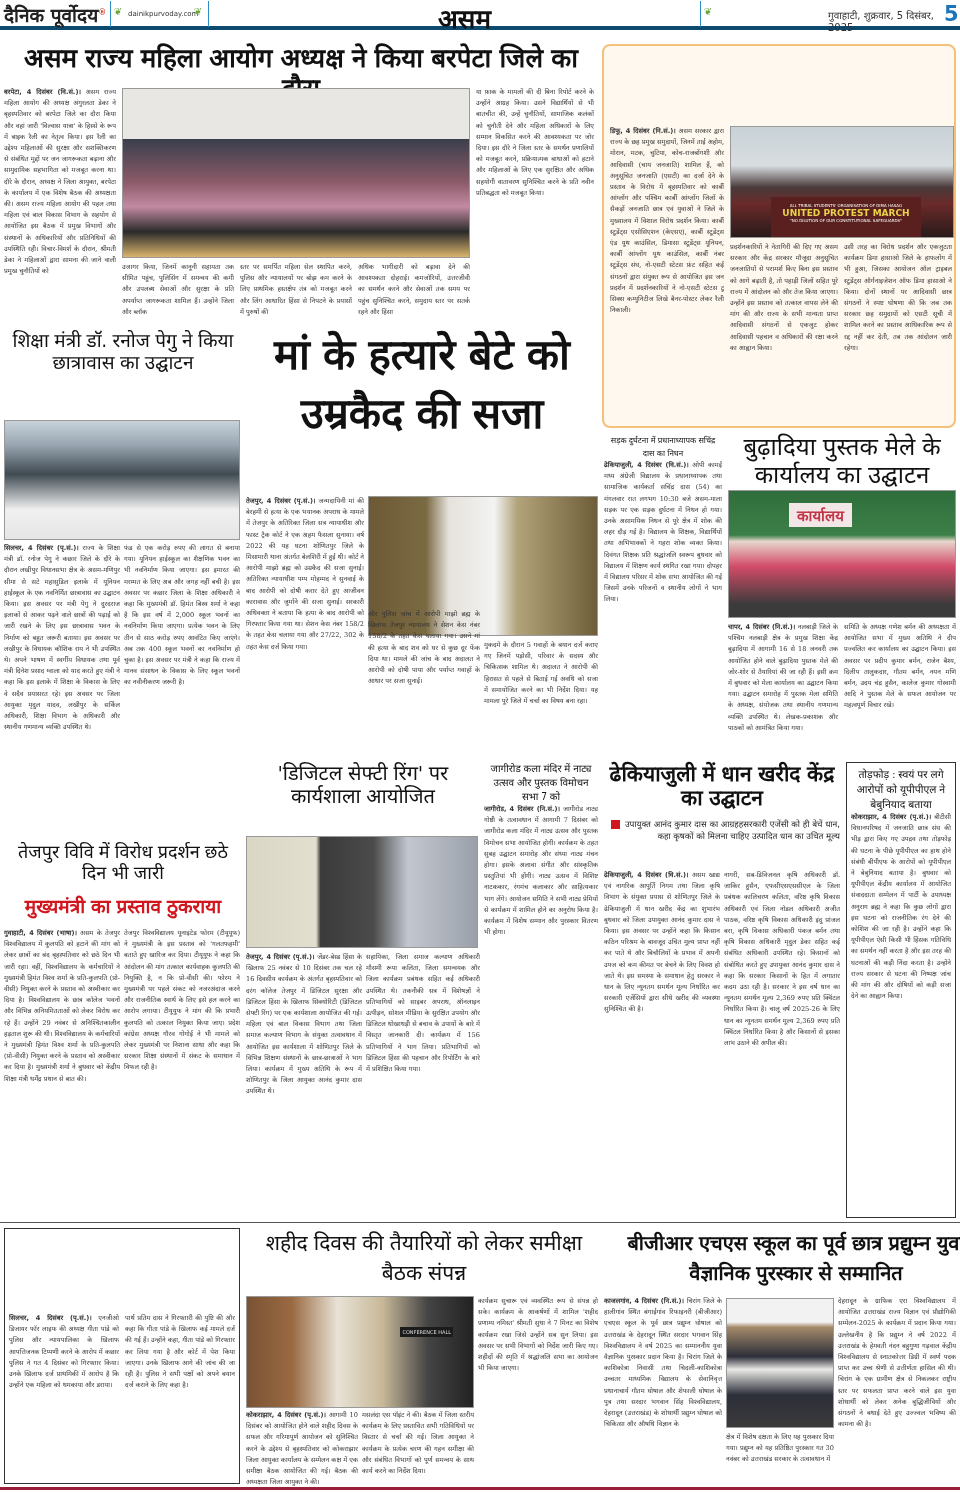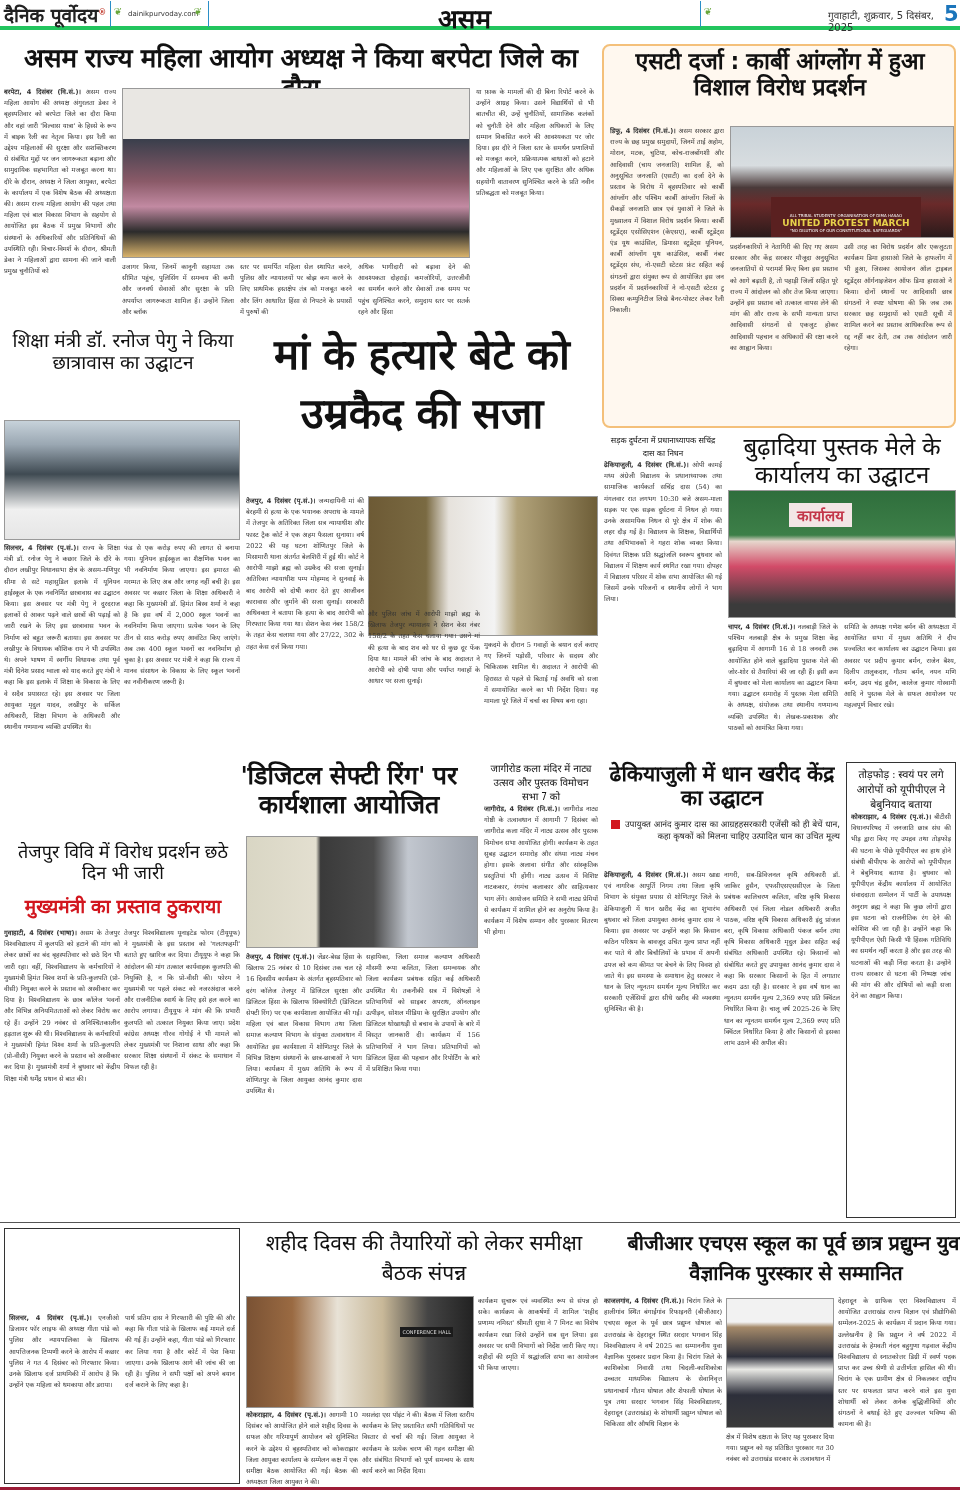--- a/index.html
+++ b/index.html
@@ -5,7 +5,7 @@
 *{box-sizing:border-box;margin:0;padding:0}
 body{width:960px;height:1493px;background:#fff;font-family:"DejaVu Sans",sans-serif;color:#1a1a1a;overflow:hidden;position:relative}
 .abs{position:absolute}
-.masthead{top:0;left:0;width:960px;height:30px;border-bottom:4px solid #22c55e}
+.masthead{top:0;left:0;width:960px;height:30px;border-bottom:4px solid #0c4a6e}
 .brand{left:4px;top:2px;font-size:19px;font-weight:bold;color:#222}
 .brand sup{font-size:8px;color:#c0392b}
 .site{left:86px;top:10px;font-size:7px;color:#333}

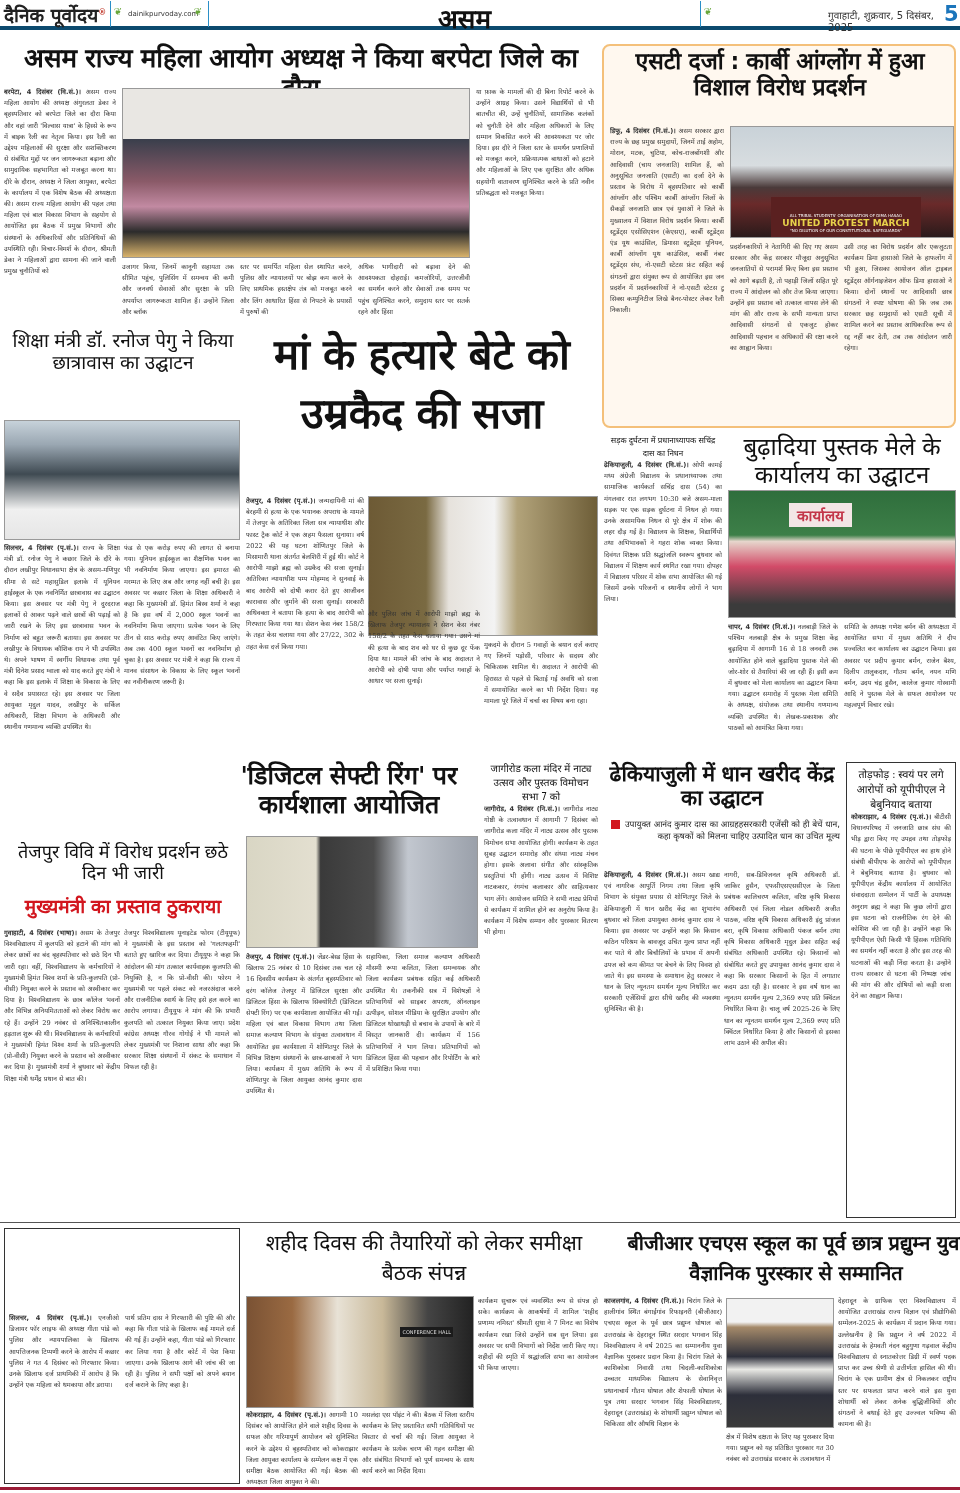--- a/index.html
+++ b/index.html
@@ -51,7 +51,6 @@
 <div class="abs col" style="left:476px;top:87px;width:118px;height:236px">या फ़ाक के मामलों की दी बिना रिपोर्ट करने के उन्होंने आग्रह किया। उसने विद्यार्थियों से भी बातचीत की, उन्हें चुनौतियों, सामाजिक कलंकों को चुनौती देने और महिला अधिकारों के लिए सम्मान विकसित करने की आवश्यकता पर जोर दिया। इस दौरे ने जिला स्तर के समर्थन प्रणालियों को मजबूत करने, प्रक्रियात्मक बाधाओं को हटाने और महिलाओं के लिए एक सुरक्षित और अधिक सहयोगी वातावरण सुनिश्चित करने के प्रति नवीन प्रतिबद्धता को मजबूत किया।</div>
 
 <div class="abs boxed" style="left:602px;top:44px;width:354px;height:384px">
-  <div class="abs hl" style="left:8px;top:2px;width:336px;font-size:23px;font-weight:bold">एसटी दर्जा : कार्बी आंग्लोंग में हुआ विशाल विरोध प्रदर्शन</div>
   <div class="abs col" style="left:6px;top:80px;width:114px;height:298px"><b>डिफू, 4 दिसंबर (नि.सं.)।</b> <span>असम सरकार द्वारा राज्य के छह प्रमुख समुदायों, जिनमें ताई अहोम, मोरान, मटक, चुटिया, कोच-राजबोंगशी और आदिवासी (चाय जनजाति) शामिल हैं, को अनुसूचित जनजाति (एसटी) का दर्जा देने के प्रस्ताव के विरोध में बृहस्पतिवार को कार्बी आंग्लोंग और पश्चिम कार्बी आंग्लोंग जिलों के सैकड़ों जनजाति छात्र एवं युवाओं ने जिले के मुख्यालय में विशाल विरोध प्रदर्शन किया। कार्बी स्टूडेंट्स एसोसिएशन (केएसए), कार्बी स्टूडेंट्स एंड यूथ काउंसिल, डिमासा स्टूडेंट्स यूनियन, कार्बी आंग्लोंग यूथ काउंसिल, कार्बी नंबर स्टूडेंट्स संघ, नो-एसटी स्टेटस फ्रंट सहित कई संगठनों द्वारा संयुक्त रूप से आयोजित इस जन प्रदर्शन में प्रदर्शनकारियों ने नो-एसटी स्टेटस टू सिक्स कम्युनिटीज लिखे बैनर-पोस्टर लेकर रैली निकाली।</span></div>
   <div class="abs photo" style="left:126px;top:80px;width:224px;height:112px;background:linear-gradient(180deg,#c9d2d8 0,#d8dde0 35%,#4a3a3a 55%,#6a2a2a 70%,#2a1a1a 100%)">
     <div style="position:absolute;left:40px;top:70px;width:150px;height:40px;background:#5a2020;color:#e8d24a;font-size:7px;text-align:center;padding-top:16px">

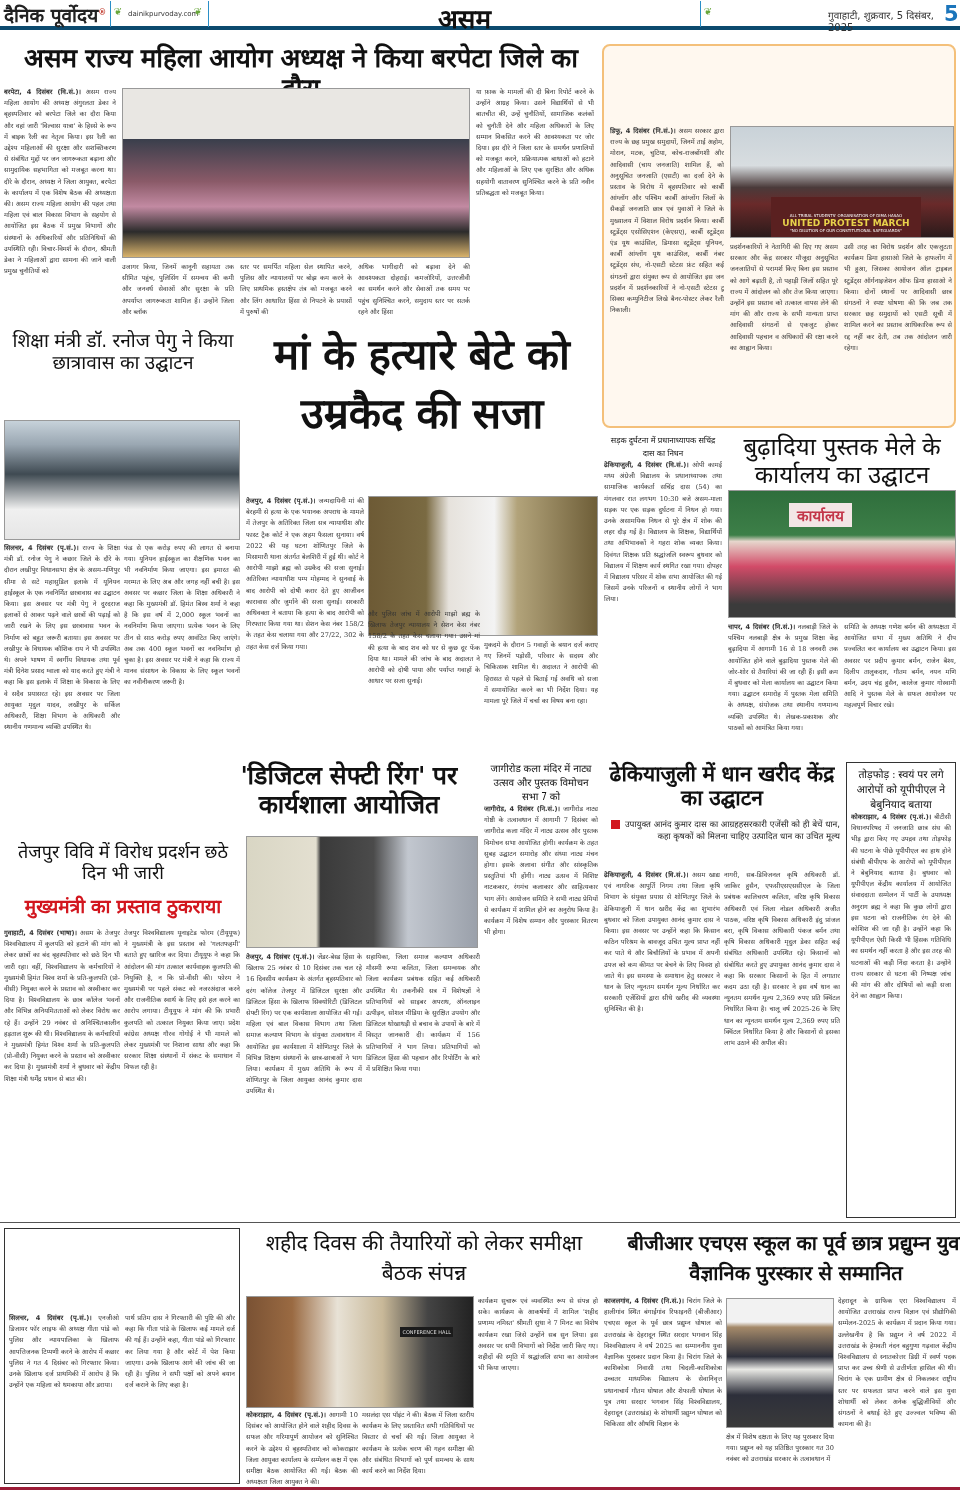--- a/index.html
+++ b/index.html
@@ -53,7 +53,7 @@
 <div class="abs boxed" style="left:602px;top:44px;width:354px;height:384px">
   <div class="abs col" style="left:6px;top:80px;width:114px;height:298px"><b>डिफू, 4 दिसंबर (नि.सं.)।</b> <span>असम सरकार द्वारा राज्य के छह प्रमुख समुदायों, जिनमें ताई अहोम, मोरान, मटक, चुटिया, कोच-राजबोंगशी और आदिवासी (चाय जनजाति) शामिल हैं, को अनुसूचित जनजाति (एसटी) का दर्जा देने के प्रस्ताव के विरोध में बृहस्पतिवार को कार्बी आंग्लोंग और पश्चिम कार्बी आंग्लोंग जिलों के सैकड़ों जनजाति छात्र एवं युवाओं ने जिले के मुख्यालय में विशाल विरोध प्रदर्शन किया। कार्बी स्टूडेंट्स एसोसिएशन (केएसए), कार्बी स्टूडेंट्स एंड यूथ काउंसिल, डिमासा स्टूडेंट्स यूनियन, कार्बी आंग्लोंग यूथ काउंसिल, कार्बी नंबर स्टूडेंट्स संघ, नो-एसटी स्टेटस फ्रंट सहित कई संगठनों द्वारा संयुक्त रूप से आयोजित इस जन प्रदर्शन में प्रदर्शनकारियों ने नो-एसटी स्टेटस टू सिक्स कम्युनिटीज लिखे बैनर-पोस्टर लेकर रैली निकाली।</span></div>
   <div class="abs photo" style="left:126px;top:80px;width:224px;height:112px;background:linear-gradient(180deg,#c9d2d8 0,#d8dde0 35%,#4a3a3a 55%,#6a2a2a 70%,#2a1a1a 100%)">
-    <div style="position:absolute;left:40px;top:70px;width:150px;height:40px;background:#5a2020;color:#e8d24a;font-size:7px;text-align:center;padding-top:16px">
+    <div style="position:absolute;left:40px;top:70px;width:150px;height:40px;background:#5a2020;color:#e8d24a;font-size:7px;text-align:center;padding-top:6px">
       <div style="font-size:4px;color:#fff">ALL TRIBAL STUDENTS' ORGANISATION OF DIMA HASAO</div>
       <div style="font-weight:bold;font-size:9px;color:#e8d24a">UNITED PROTEST MARCH</div>
       <div style="font-size:4px;color:#fff">"NO DILUTION OF OUR CONSTITUTIONAL SAFEGUARDS"</div>

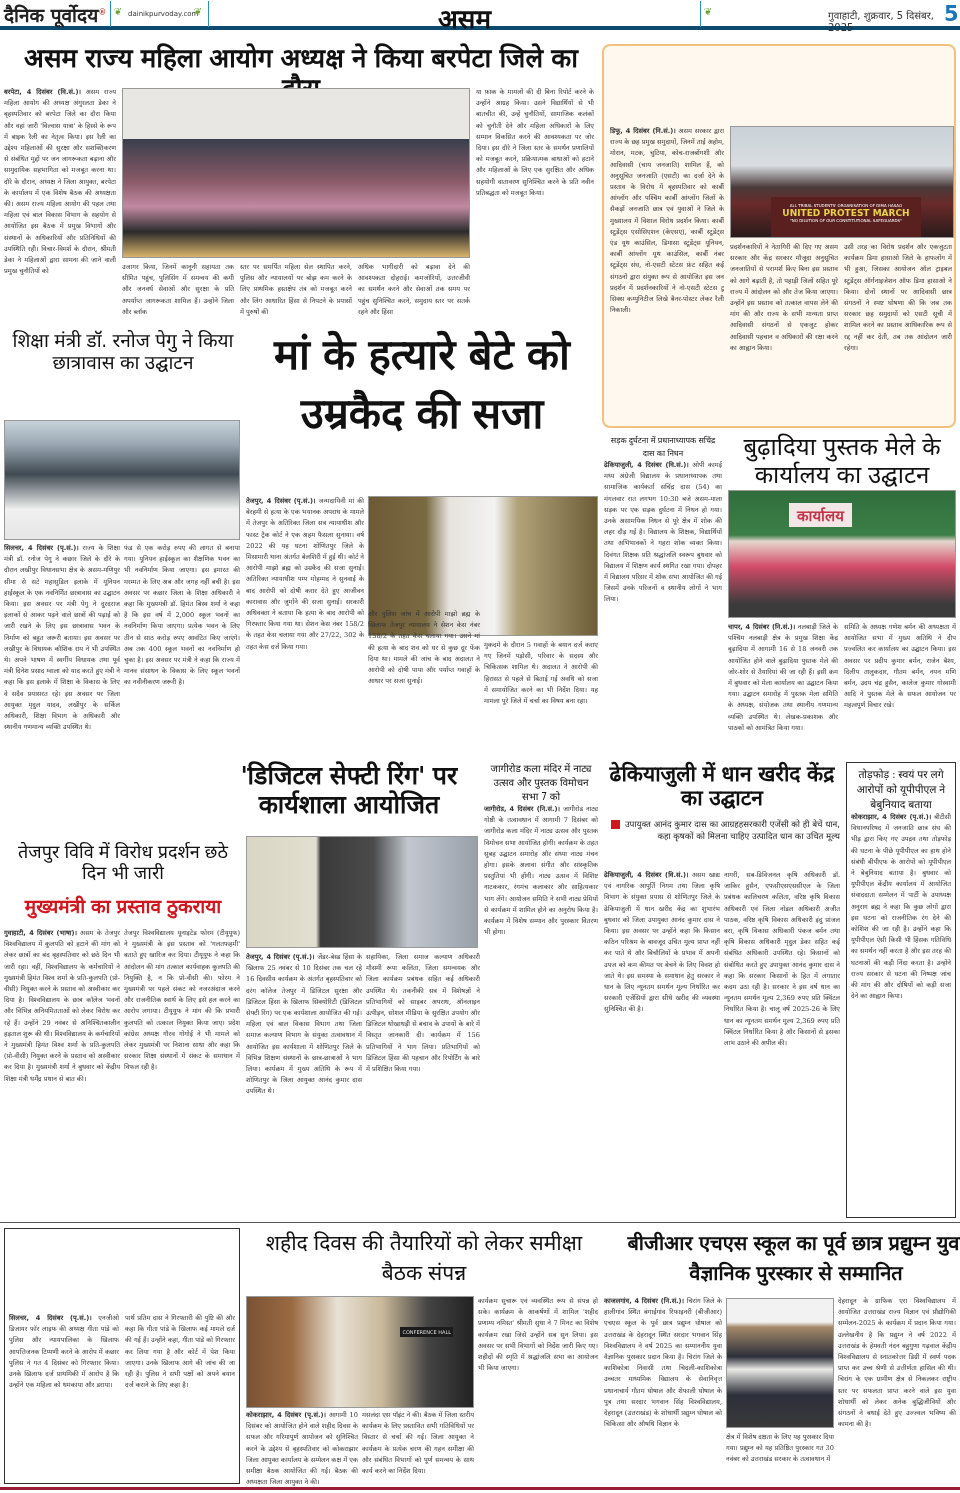--- a/index.html
+++ b/index.html
@@ -45,7 +45,7 @@
 <div class="abs hl" style="left:4px;top:44px;width:594px;font-size:26px;font-weight:bold">असम राज्य महिला आयोग अध्यक्ष ने किया बरपेटा जिले का दौरा</div>
 <div class="abs col" style="left:4px;top:87px;width:112px;height:235px"><b>बरपेटा, 4 दिसंबर (वि.सं.)।</b> <span>असम राज्य महिला आयोग की अध्यक्ष अंगुरलता डेका ने बृहस्पतिवार को बरपेटा जिले का दौरा किया और वहां जारी 'विल्वास यात्रा' के हिस्से के रूप में बाइक रैली का नेतृत्व किया। इस रैली का उद्देश्य महिलाओं की सुरक्षा और सशक्तिकरण से संबंधित मुद्दों पर जन जागरूकता बढ़ाना और सामुदायिक सहभागिता को मजबूत करना था। दौरे के दौरान, अध्यक्ष ने जिला आयुक्त, बरपेटा के कार्यालय में एक विशेष बैठक की अध्यक्षता की। असम राज्य महिला आयोग की पहल तथा महिला एवं बाल विकास विभाग के सहयोग से आयोजित इस बैठक में प्रमुख विभागों और संस्थानों के अधिकारियों और प्रतिनिधियों की उपस्थिति रही। विचार-विमर्श के दौरान, श्रीमती डेका ने महिलाओं द्वारा सामना की जाने वाली प्रमुख चुनौतियों को</span></div>
 <div class="abs photo" style="left:122px;top:88px;width:348px;height:170px;background:linear-gradient(180deg,#e9e7e3 0,#e9e7e3 30%,#3a3f4c 30%,#8a5a68 55%,#c28aa2 70%,#2b2b2b 85%,#d9b36c 100%)"></div>
-<div class="abs col" style="left:122px;top:262px;width:112px;height:60px">उजागर किया, जिनमें कानूनी सहायता तक सीमित पहुंच, पुलिसिंग में समन्वय की कमी और जनवर्ध सेवाओं और सुरक्षा के प्रति अपर्याप्त जागरूकता शामिल हैं। उन्होंने जिला और ब्लॉक</div>
+<div class="abs col" style="left:122px;top:262px;width:112px;height:60px">उजागर किया, जिनमें कानूनी सहायता तक सीमित पहुंच, पुलिसिंग में समन्वय की कमी और उपलब्ध सेवाओं और सुरक्षा के प्रति अपर्याप्त जागरूकता शामिल हैं। उन्होंने जिला और ब्लॉक</div>
 <div class="abs col" style="left:240px;top:262px;width:112px;height:60px">स्तर पर समर्पित महिला सेल स्थापित करने, पुलिस और न्यायालयों पर बोझ कम करने के लिए प्राथमिक हस्तक्षेप तंत्र को मजबूत करने और लिंग आधारित हिंसा से निपटने के प्रयासों में पुरुषों की</div>
 <div class="abs col" style="left:358px;top:262px;width:112px;height:60px">अधिक भागीदारी को बढ़ावा देने की आवश्यकता दोहराई। कमजोरियों, उत्तरजीवी का समर्थन करने और सेवाओं तक समय पर पहुंच सुनिश्चित करने, समुदाय स्तर पर सतर्क रहने और हिंसा</div>
 <div class="abs col" style="left:476px;top:87px;width:118px;height:236px">या फ़ाक के मामलों की दी बिना रिपोर्ट करने के उन्होंने आग्रह किया। उसने विद्यार्थियों से भी बातचीत की, उन्हें चुनौतियों, सामाजिक कलंकों को चुनौती देने और महिला अधिकारों के लिए सम्मान विकसित करने की आवश्यकता पर जोर दिया। इस दौरे ने जिला स्तर के समर्थन प्रणालियों को मजबूत करने, प्रक्रियात्मक बाधाओं को हटाने और महिलाओं के लिए एक सुरक्षित और अधिक सहयोगी वातावरण सुनिश्चित करने के प्रति नवीन प्रतिबद्धता को मजबूत किया।</div>

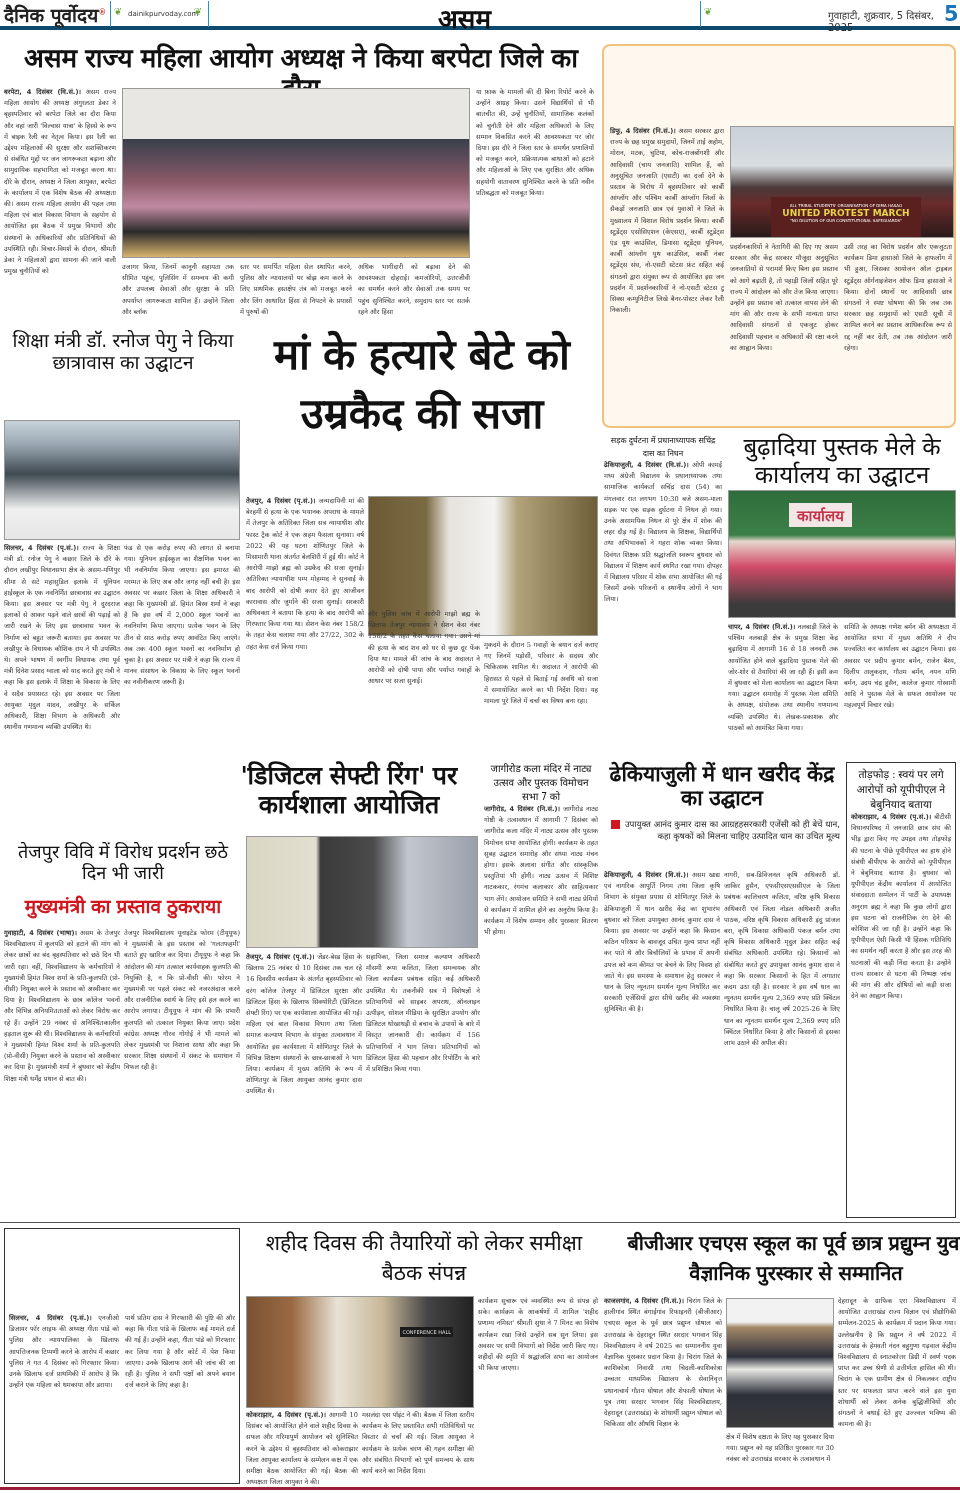--- a/index.html
+++ b/index.html
@@ -91,7 +91,7 @@
 <div class="abs col" style="left:4px;top:928px;width:116px;height:290px"><b>गुवाहाटी, 4 दिसंबर (भाषा)।</b> <span>असम के तेजपुर विश्वविद्यालय में कुलपति को हटाने की मांग को लेकर छात्रों का बंद बृहस्पतिवार को छठे दिन भी जारी रहा। वहीं, विश्वविद्यालय के कर्मचारियों ने मुख्यमंत्री हिमंत विश्व शर्मा के प्रति-कुलपति (प्रो-वीसी) नियुक्त करने के प्रस्ताव को अस्वीकार कर दिया है। विश्वविद्यालय के छात्र कॉलेज भवनों और विभिन्न अनियमितताओं को लेकर विरोध कर रहे हैं। उन्होंने 29 नवंबर से अनिश्चितकालीन हड़ताल शुरू की थी। विश्वविद्यालय के कर्मचारियों ने मुख्यमंत्री हिमंत विश्व शर्मा के प्रति-कुलपति (प्रो-वीसी) नियुक्त करने के प्रस्ताव को अस्वीकार कर दिया है। मुख्यमंत्री शर्मा ने बुधवार को केंद्रीय शिक्षा मंत्री धर्मेंद्र प्रधान से बात की।</span></div>
 <div class="abs col" style="left:124px;top:928px;width:116px;height:290px">तेजपुर विश्वविद्यालय यूनाइटेड फोरम (टीयूयूफ) ने मुख्यमंत्री के इस प्रस्ताव को 'गलतफहमी' बताते हुए खारिज कर दिया। टीयूयूफ ने कहा कि आंदोलन की मांग तत्काल कार्यवाहक कुलपति की नियुक्ति है, न कि प्रो-वीसी की। फोरम ने मुख्यमंत्री पर पहले संकट को नजरअंदाज करने और राजनीतिक स्वार्थ के लिए इसे हल करने का आरोप लगाया। टीयूयूफ ने मांग की कि प्रभारी कुलपति को तत्काल नियुक्त किया जाए। प्रदेश कांग्रेस अध्यक्ष गौरव गोगोई ने भी मामले को लेकर मुख्यमंत्री पर निशाना साधा और कहा कि सरकार शिक्षा संस्थानों में संकट के समाधान में विफल रही है।</div>
 
-<div class="abs hl" style="left:232px;top:762px;width:234px;font-size:25px;font-weight:bold">'डिजिटल सेफ्टी रिंग' पर कार्यशाला आयोजित</div>
+<div class="abs hl" style="left:246px;top:762px;width:234px;font-size:20px;font-weight:normal">'डिजिटल सेफ्टी रिंग' पर कार्यशाला आयोजित</div>
 <div class="abs photo" style="left:246px;top:836px;width:232px;height:112px;background:linear-gradient(90deg,#d9d6c4 0,#e3dfd0 30%,#3a3a3a 32%,#4b4b4b 55%,#c2c7cf 70%,#9aa0aa 100%)"></div>
 <div class="abs col" style="left:246px;top:952px;width:116px;height:266px"><b>तेजपुर, 4 दिसंबर (पृ.सं.)।</b> <span>जेंडर-बेस्ड हिंसा के खिलाफ 25 नवंबर से 10 दिसंबर तक चल रहे 16 दिवसीय कार्यक्रम के अंतर्गत बृहस्पतिवार को दरंग कॉलेज तेजपुर में डिजिटल सुरक्षा और डिजिटल हिंसा के खिलाफ सिक्योरिटी (डिजिटल सेफ्टी रिंग) पर एक कार्यशाला आयोजित की गई। महिला एवं बाल विकास विभाग तथा जिला समाज कल्याण विभाग के संयुक्त तत्वावधान में आयोजित इस कार्यशाला में शोणितपुर जिले के विभिन्न शिक्षण संस्थानों के छात्र-छात्राओं ने भाग लिया। कार्यक्रम में मुख्य अतिथि के रूप में शोणितपुर के जिला आयुक्त आनंद कुमार दास उपस्थित थे।</span></div>
 <div class="abs col" style="left:366px;top:952px;width:114px;height:266px">सहायिका, जिला समाज कल्याण अधिकारी मौसमी रूपा कलिता, जिला समन्वयक और जिला कार्यक्रम प्रबंधक सहित कई अधिकारी उपस्थित थे। तकनीकी सत्र में विशेषज्ञों ने प्रतिभागियों को साइबर अपराध, ऑनलाइन उत्पीड़न, सोशल मीडिया के सुरक्षित उपयोग और डिजिटल धोखाधड़ी से बचाव के उपायों के बारे में विस्तृत जानकारी दी। कार्यक्रम में 156 प्रतिभागियों ने भाग लिया। प्रतिभागियों को डिजिटल हिंसा की पहचान और रिपोर्टिंग के बारे में प्रशिक्षित किया गया।</div>

